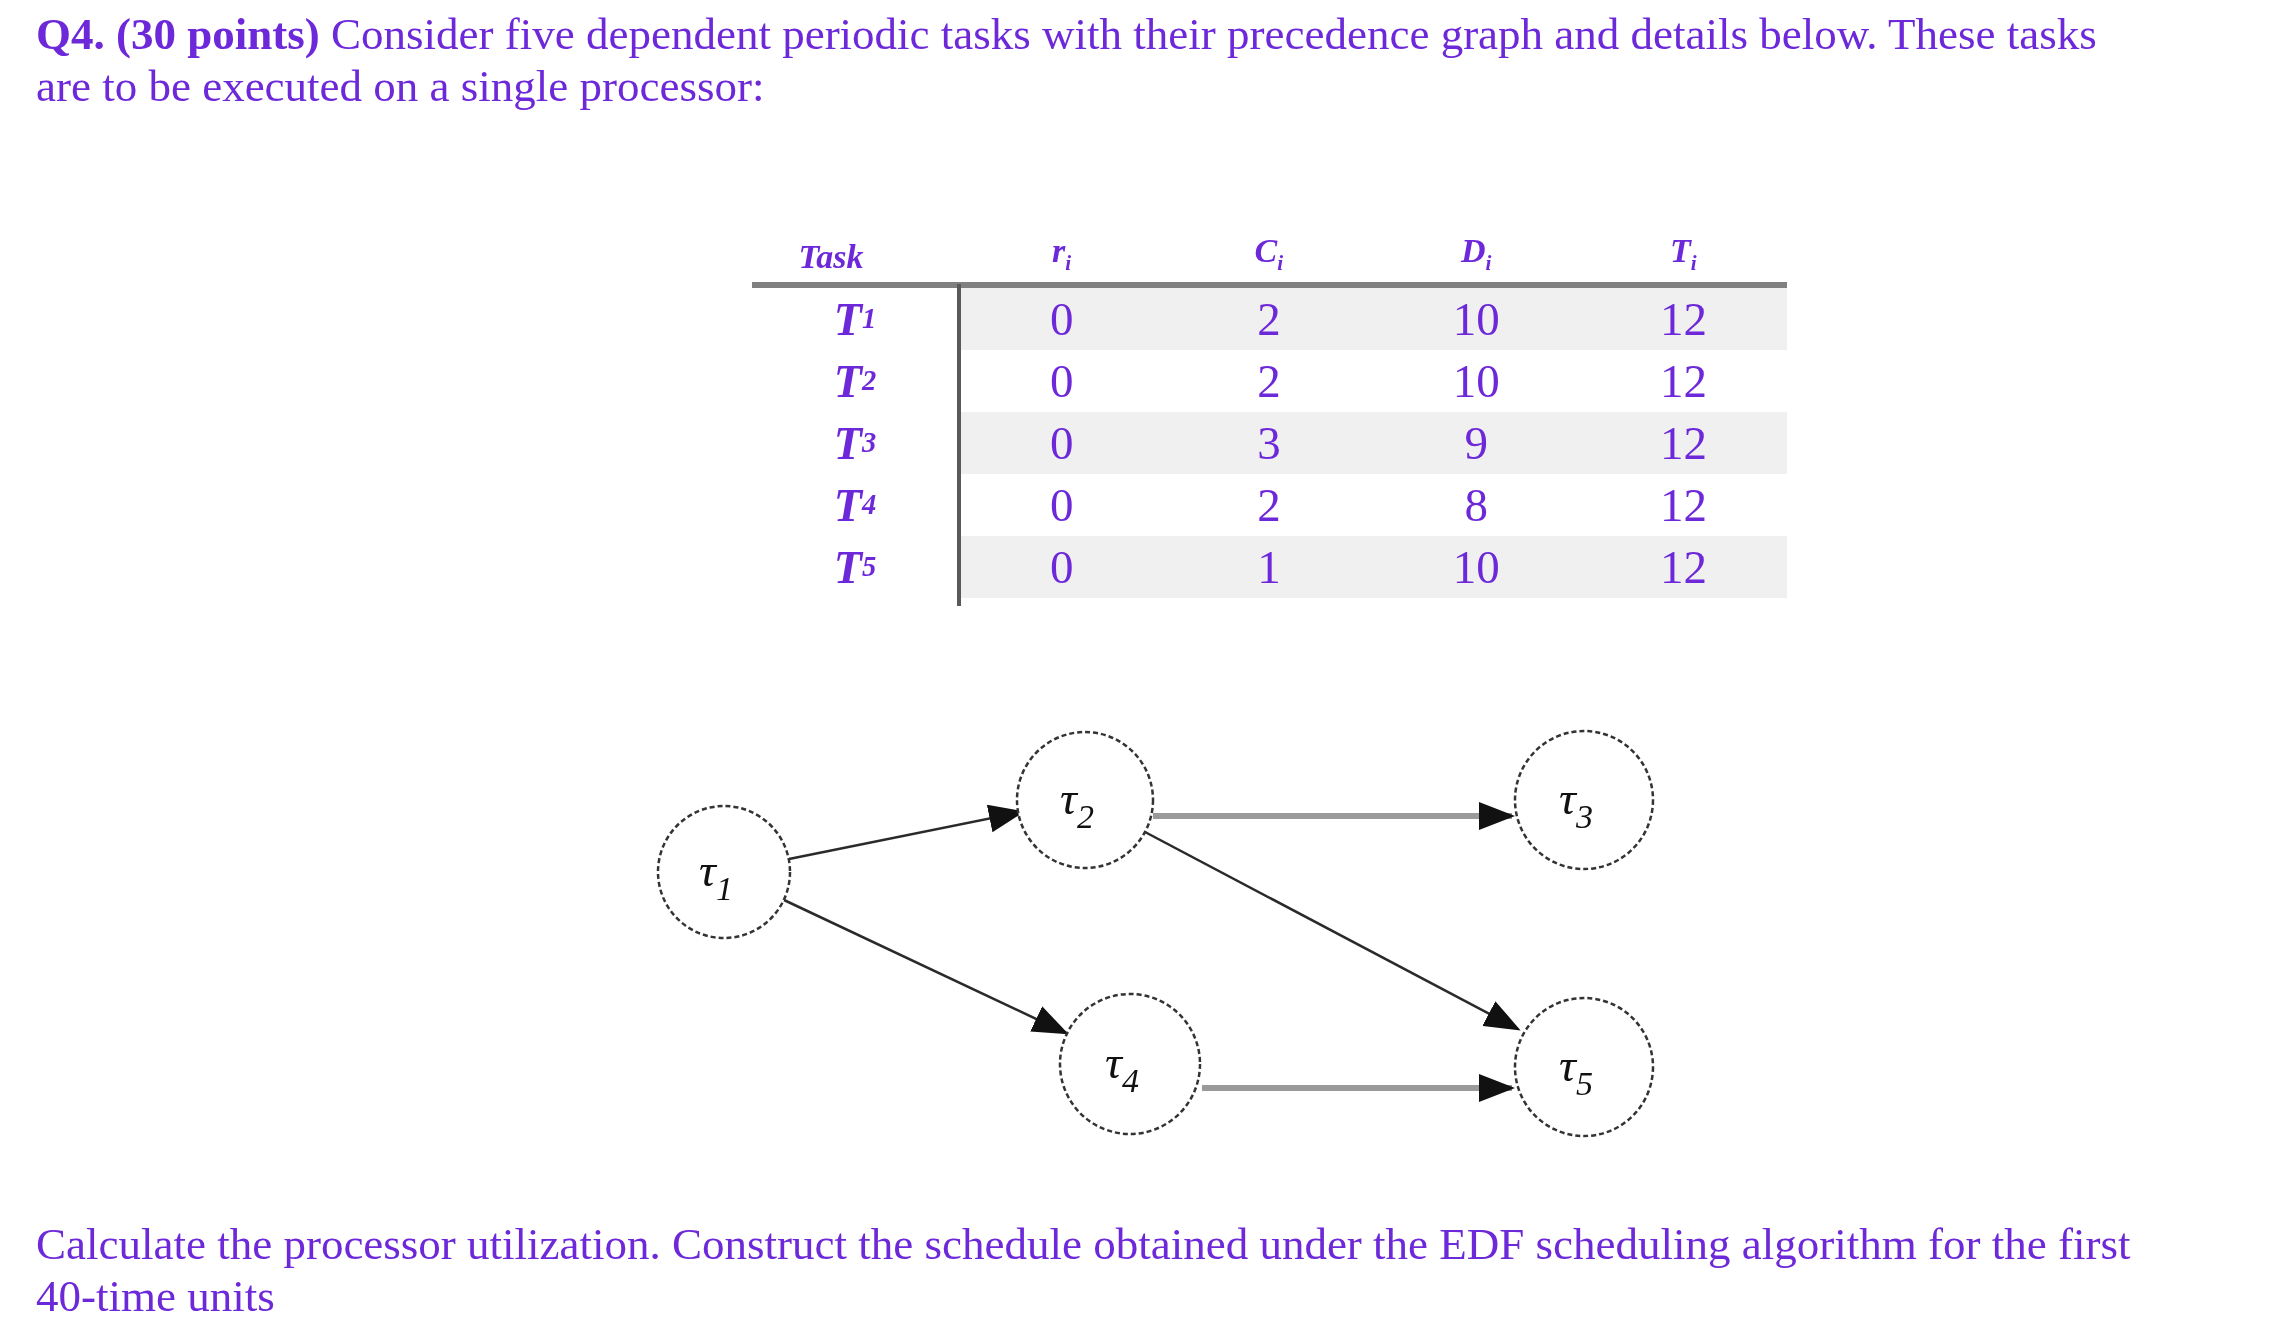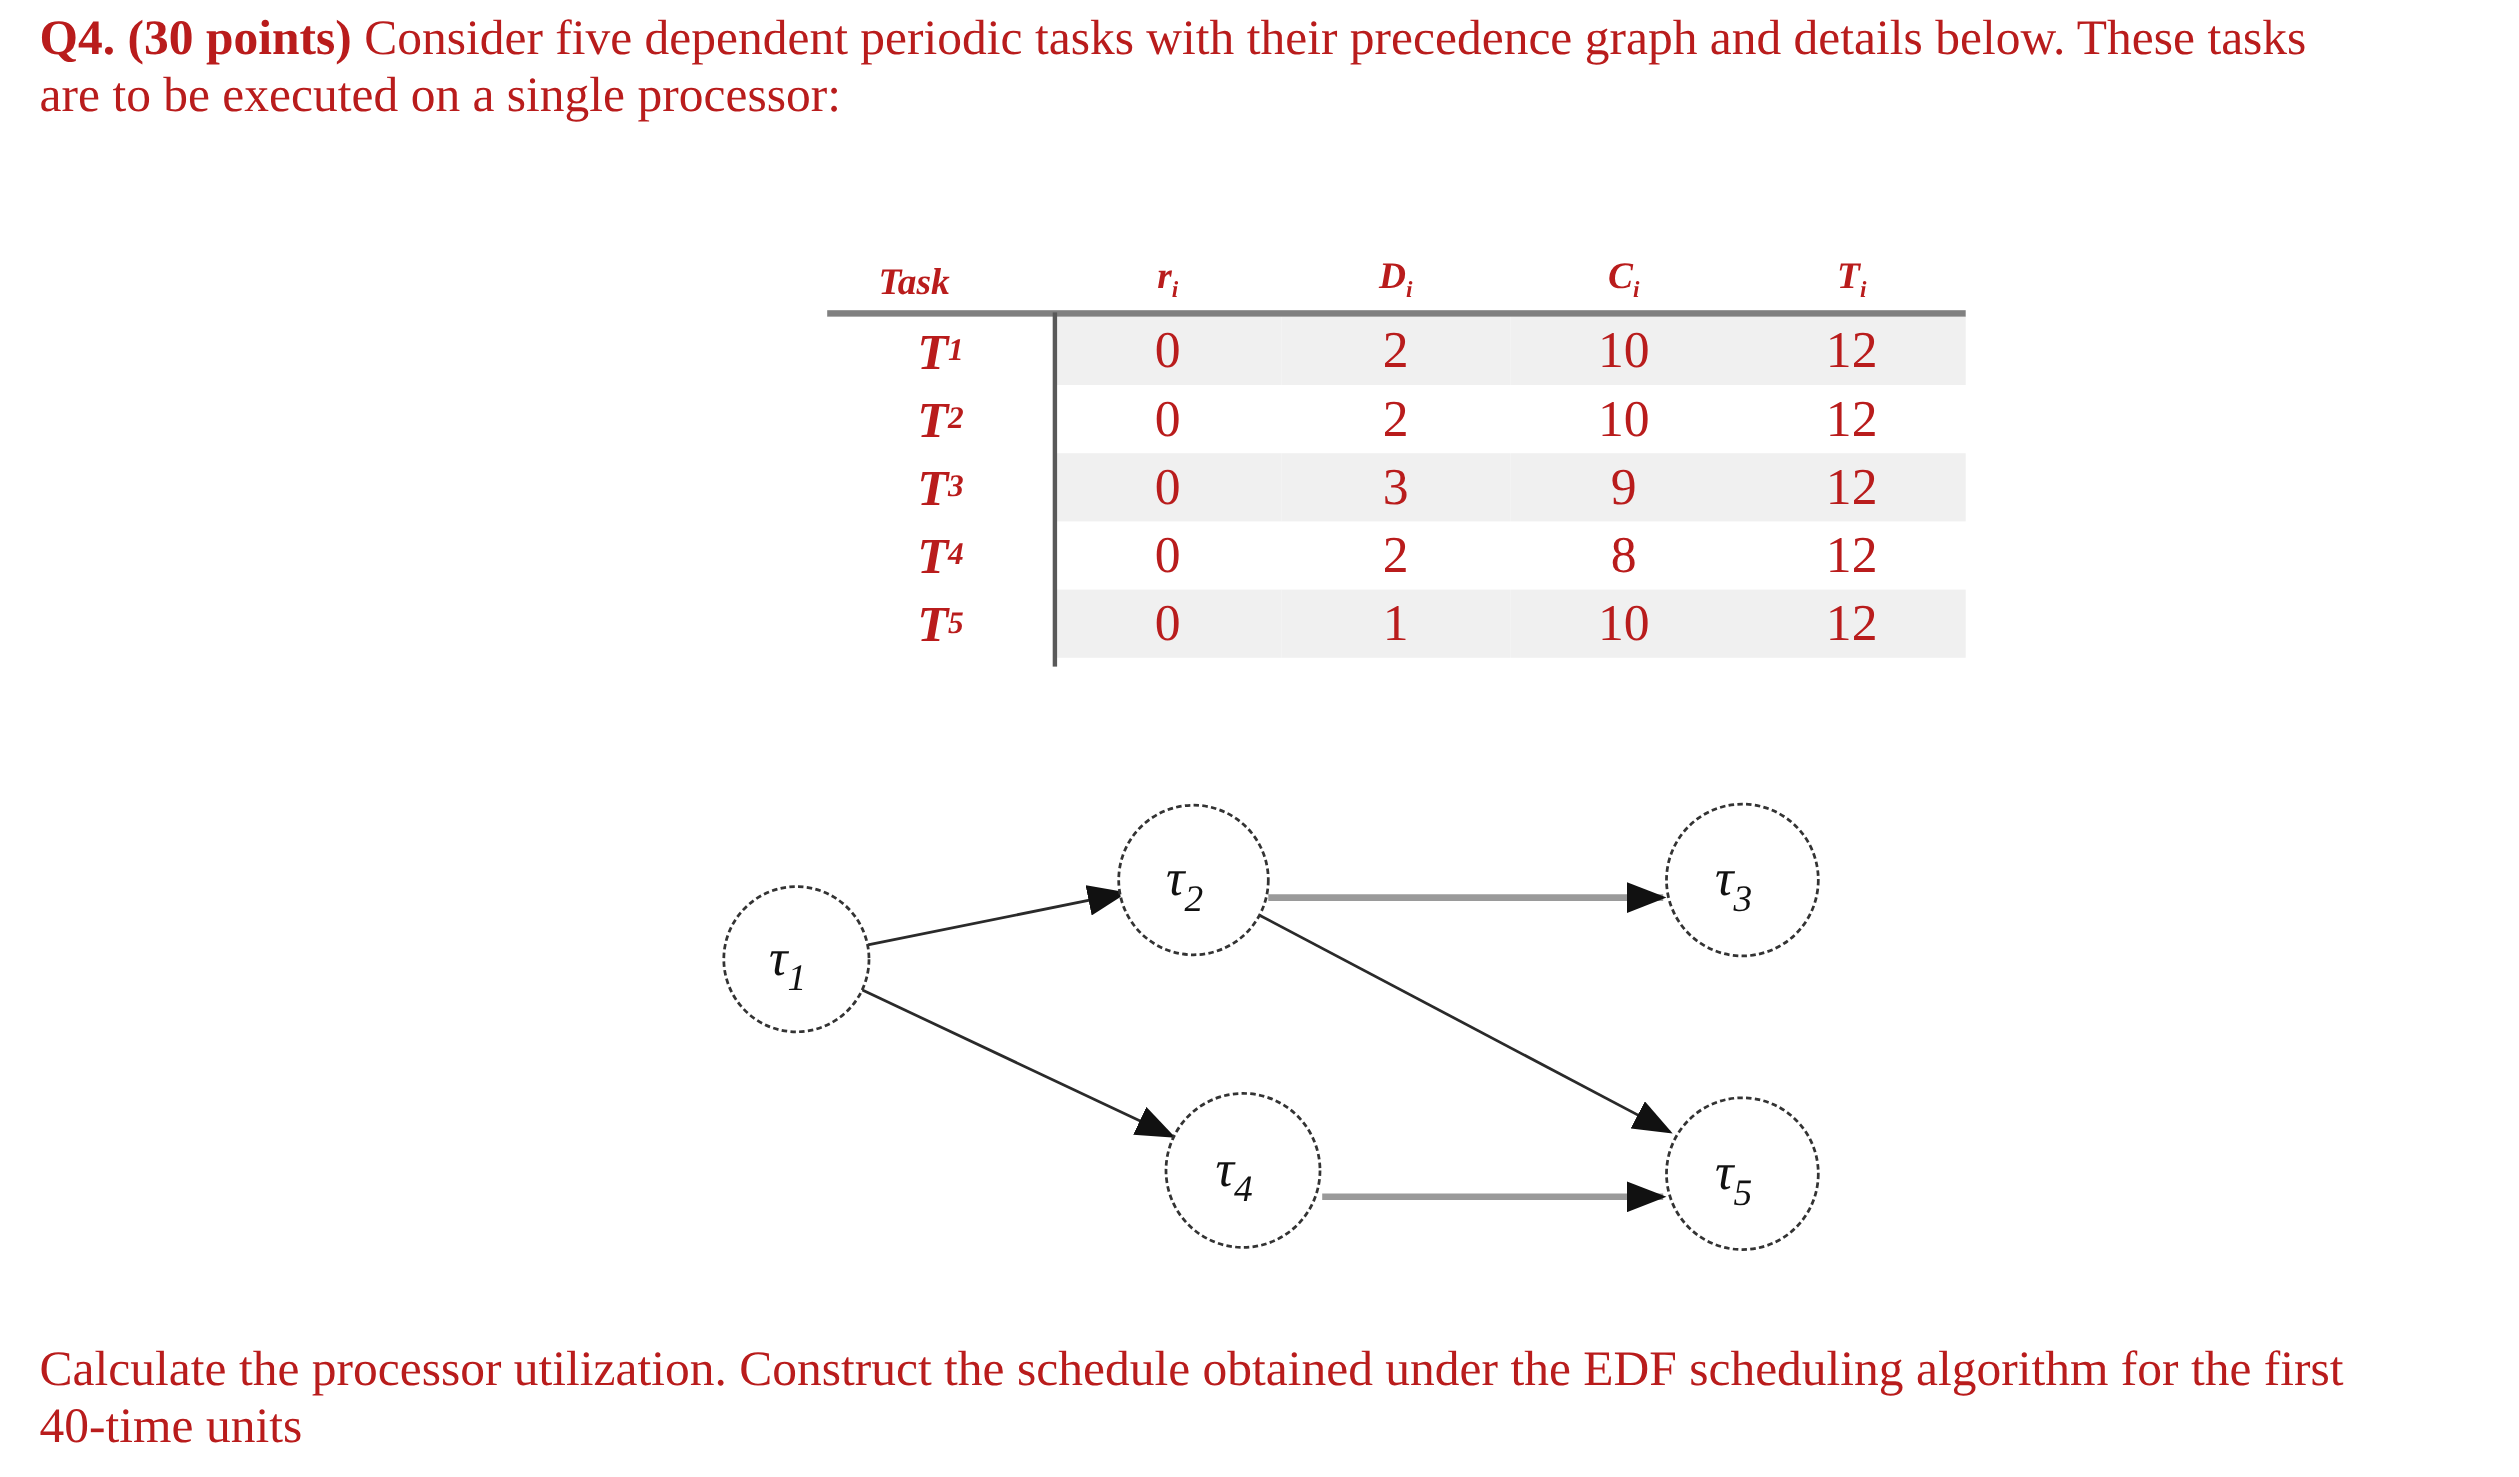--- a/index.html
+++ b/index.html
@@ -9,7 +9,7 @@
     height:1343px;
     background:#ffffff;
     font-family:"Liberation Serif", serif;
-    color:#b91c1c;
+    color:#6d28d9;
     overflow:hidden;
   }
   .para{position:absolute;font-size:45px;line-height:52px;}

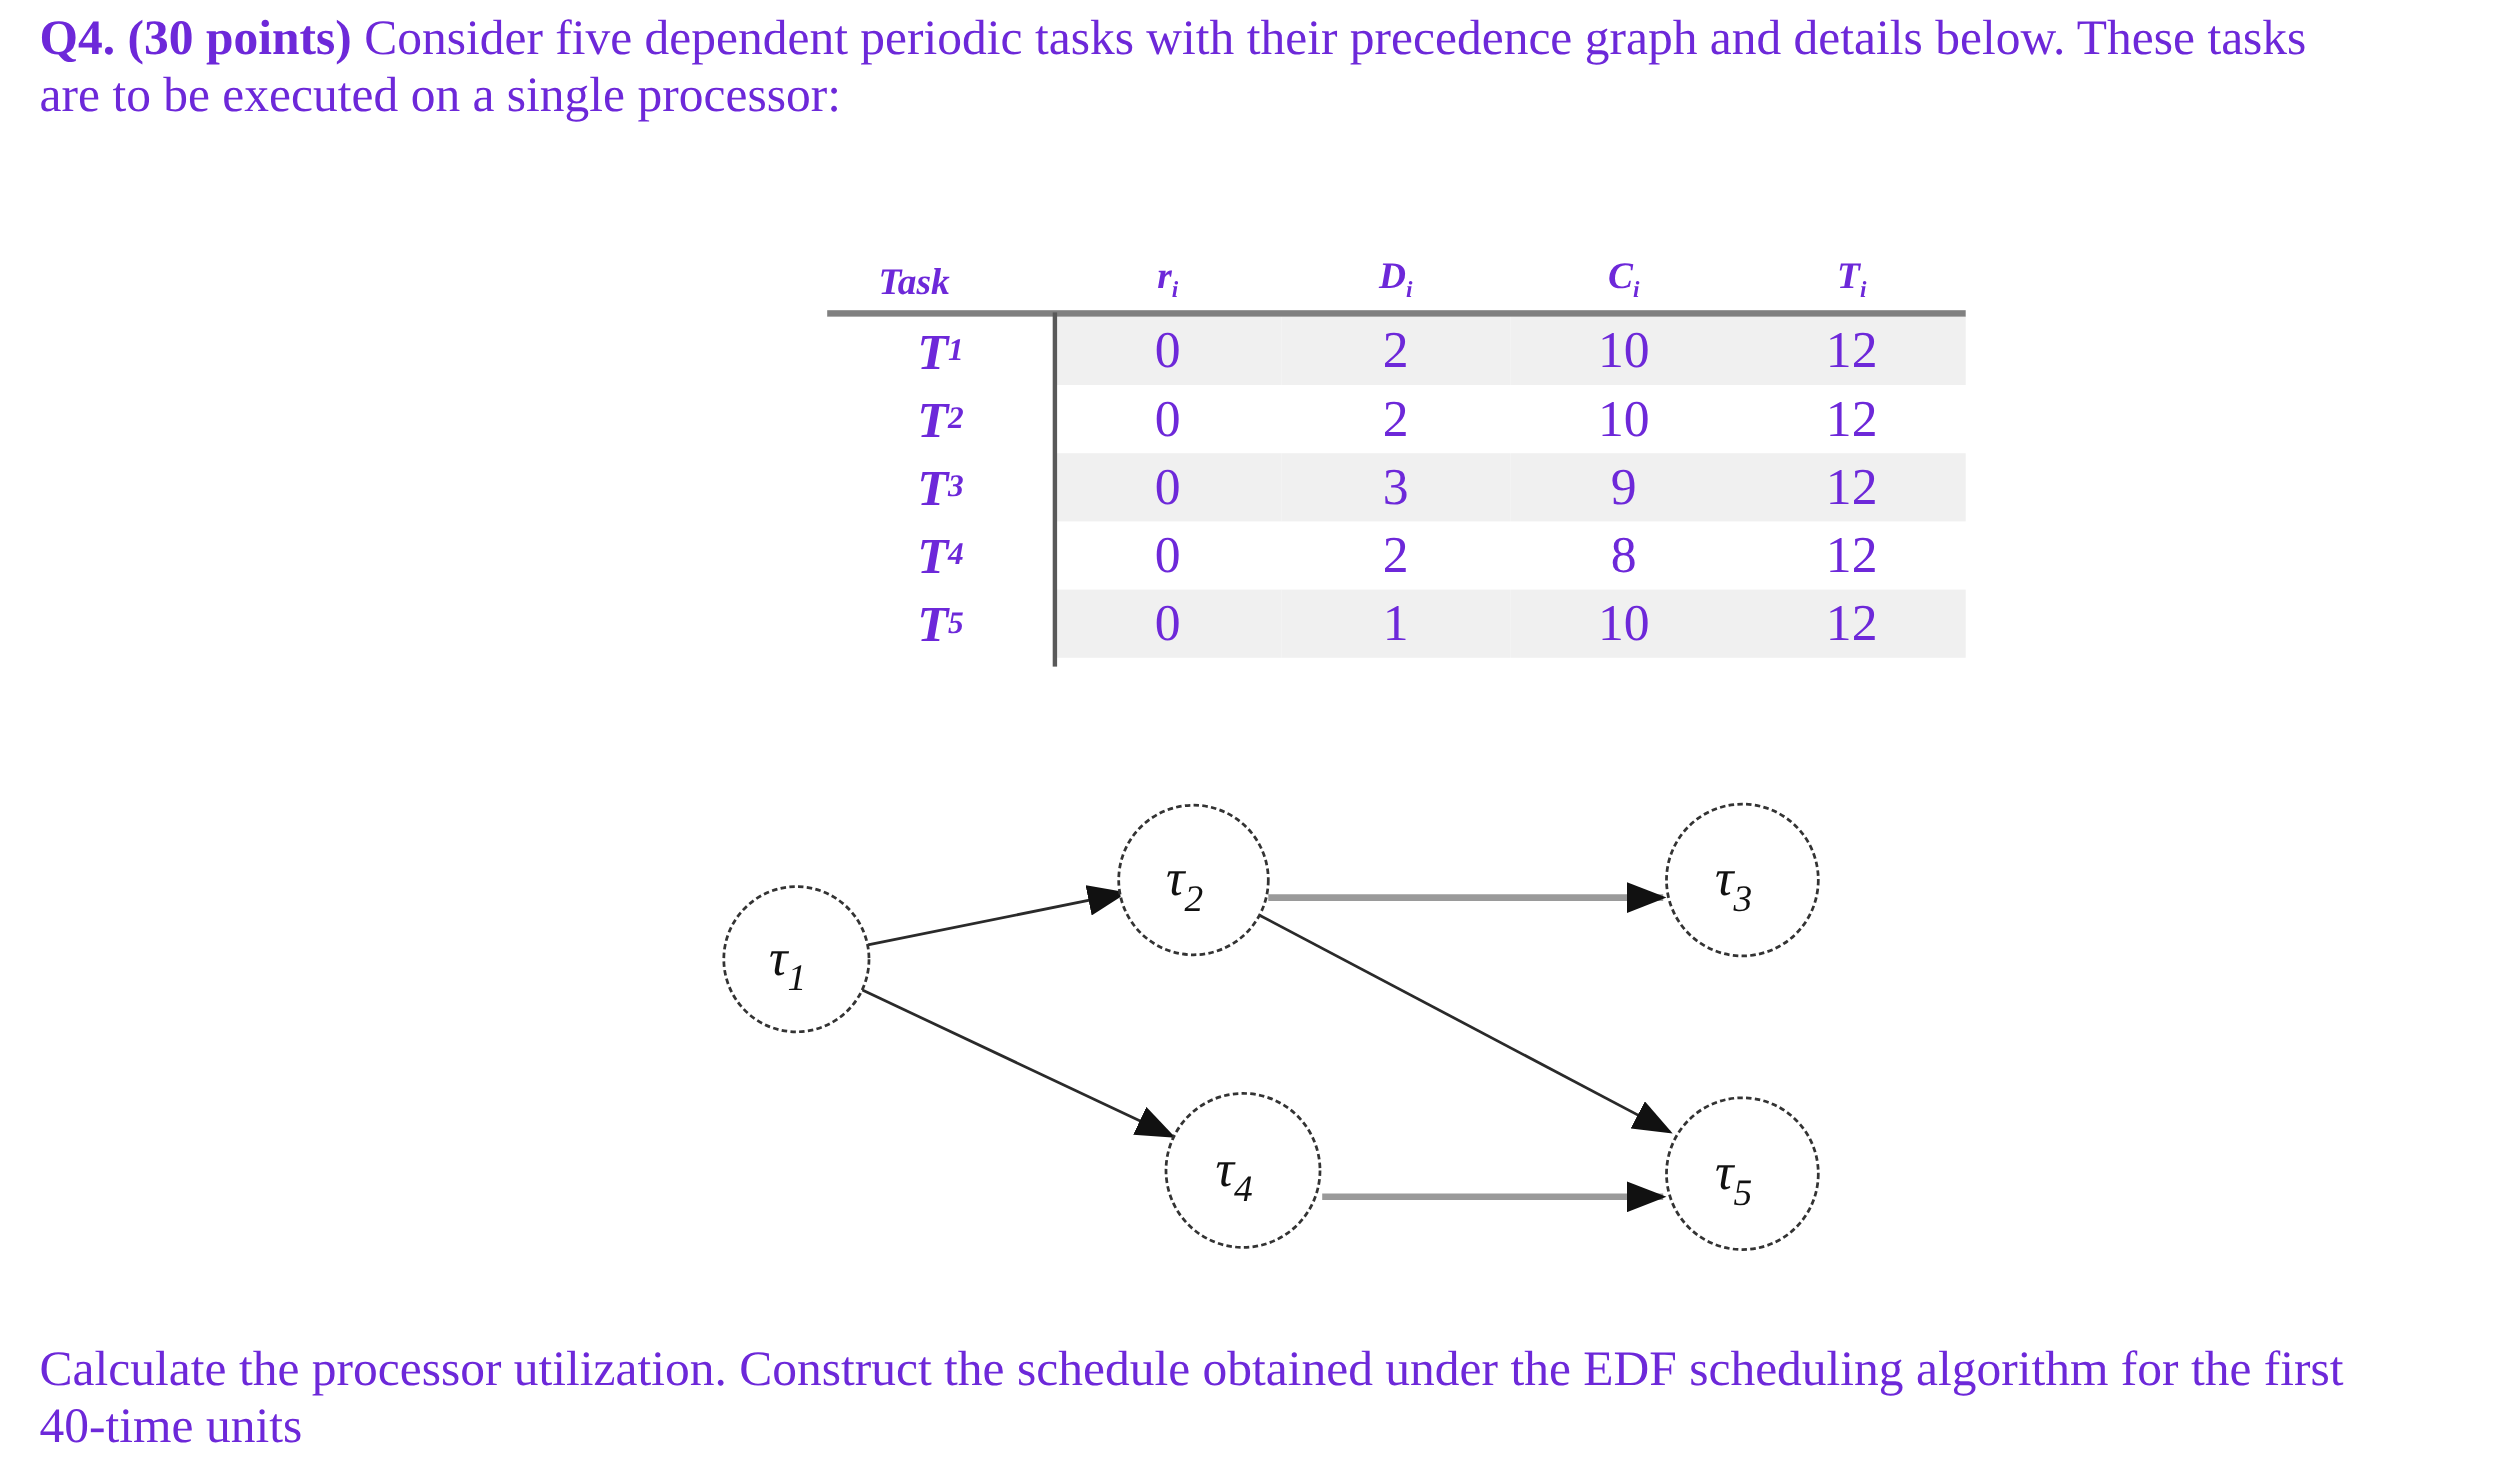--- a/index.html
+++ b/index.html
@@ -101,8 +101,8 @@
     <div class="thead">
       <div class="th task-h"><span>Task</span></div>
       <div class="th num-h"><span>r</span><sub>i</sub></div>
+      <div class="th num-h"><span>C</span><sub>i</sub></div>
       <div class="th num-h"><span>D</span><sub>i</sub></div>
-      <div class="th num-h"><span>C</span><sub>i</sub></div>
       <div class="th num-h"><span>T</span><sub>i</sub></div>
     </div>
     <div class="header-rule" style="background: rgb(128, 128, 128);"></div>

